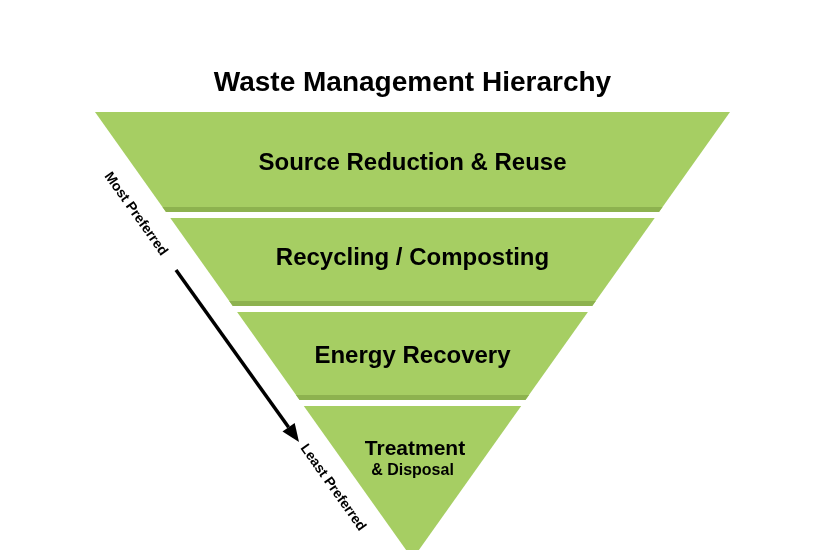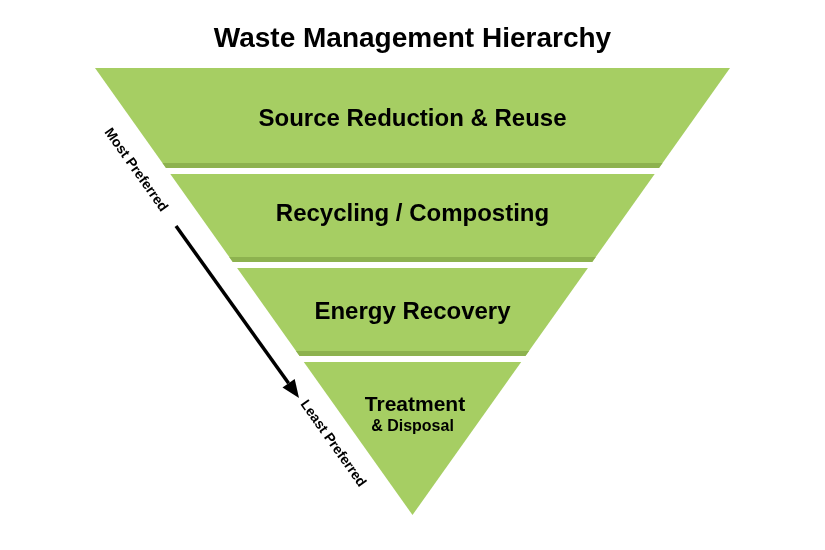--- a/index.html
+++ b/index.html
@@ -15,6 +15,7 @@
     position: relative;
     width: 825px;
     height: 438px;
+    margin-top: 44px;
   }
   svg { display: block; }
   .title-text {

